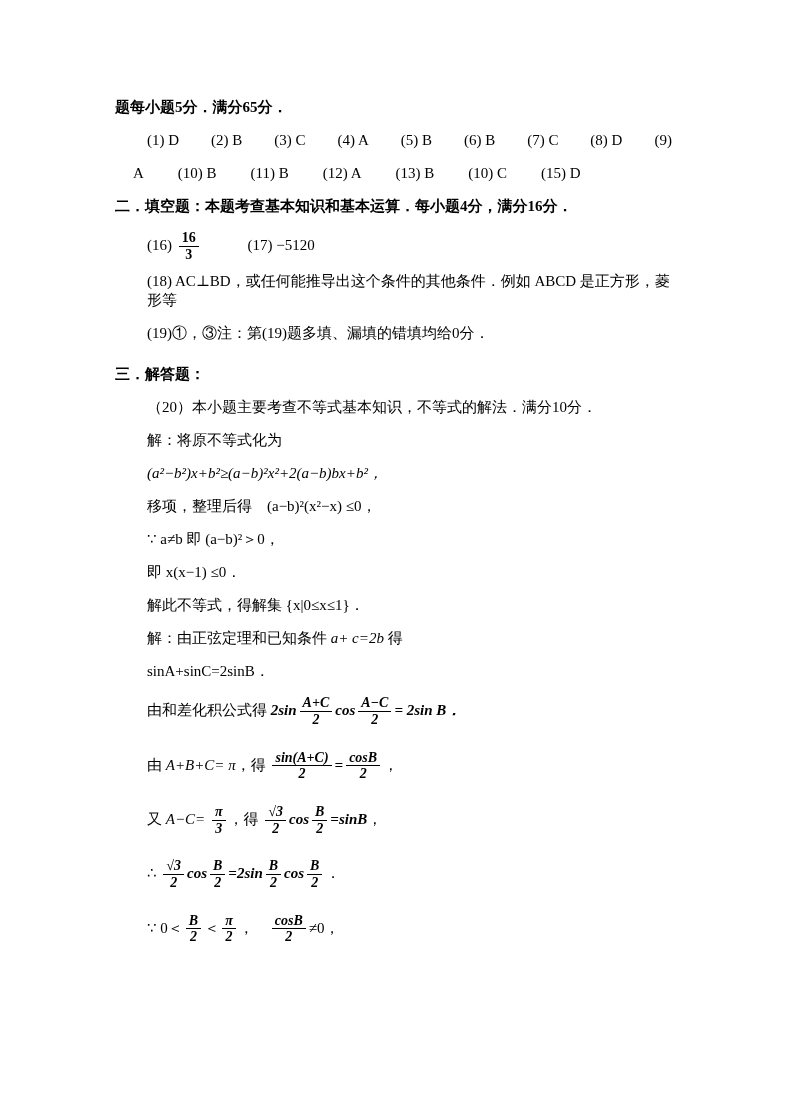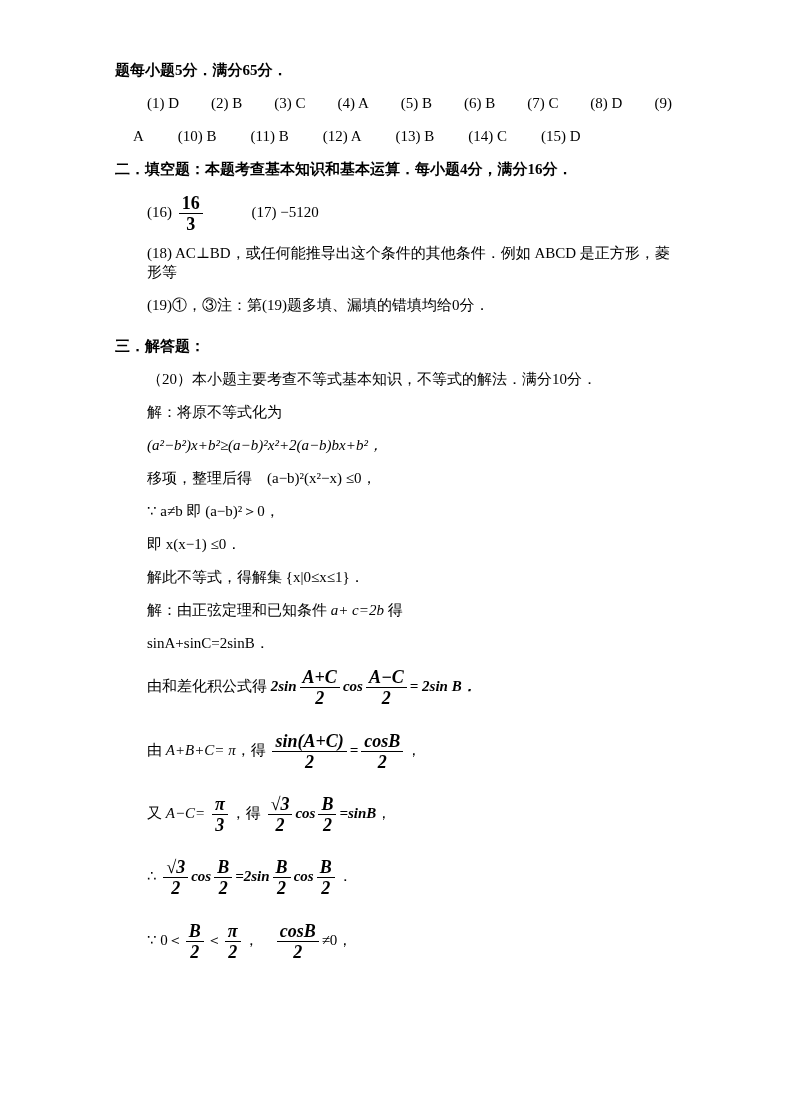--- a/index.html
+++ b/index.html
@@ -12,7 +12,7 @@
     font-size: 15px;
     color: #000000;
   }
-  .page { padding: 61px 106px 0 115px; }
+  .page { padding: 98px 106px 0 115px; }
   .line { line-height: 19px; margin-bottom: 14px; }
   .bold { font-weight: bold; }
   .indent { padding-left: 32px; }

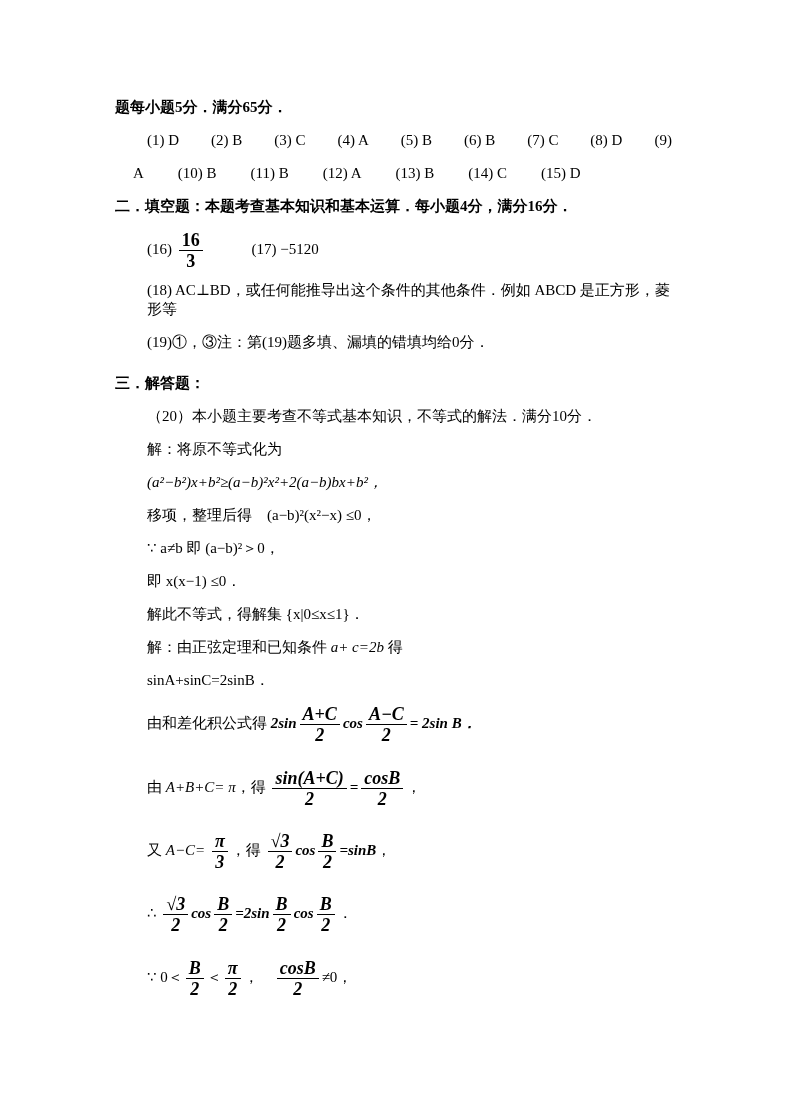--- a/index.html
+++ b/index.html
@@ -73,7 +73,7 @@
     <span>(11) B</span>
     <span>(12) A</span>
     <span>(13) B</span>
-    <span>(14) C</span>
+    <span>(10) C</span>
     <span>(15) D</span>
   </div>
 

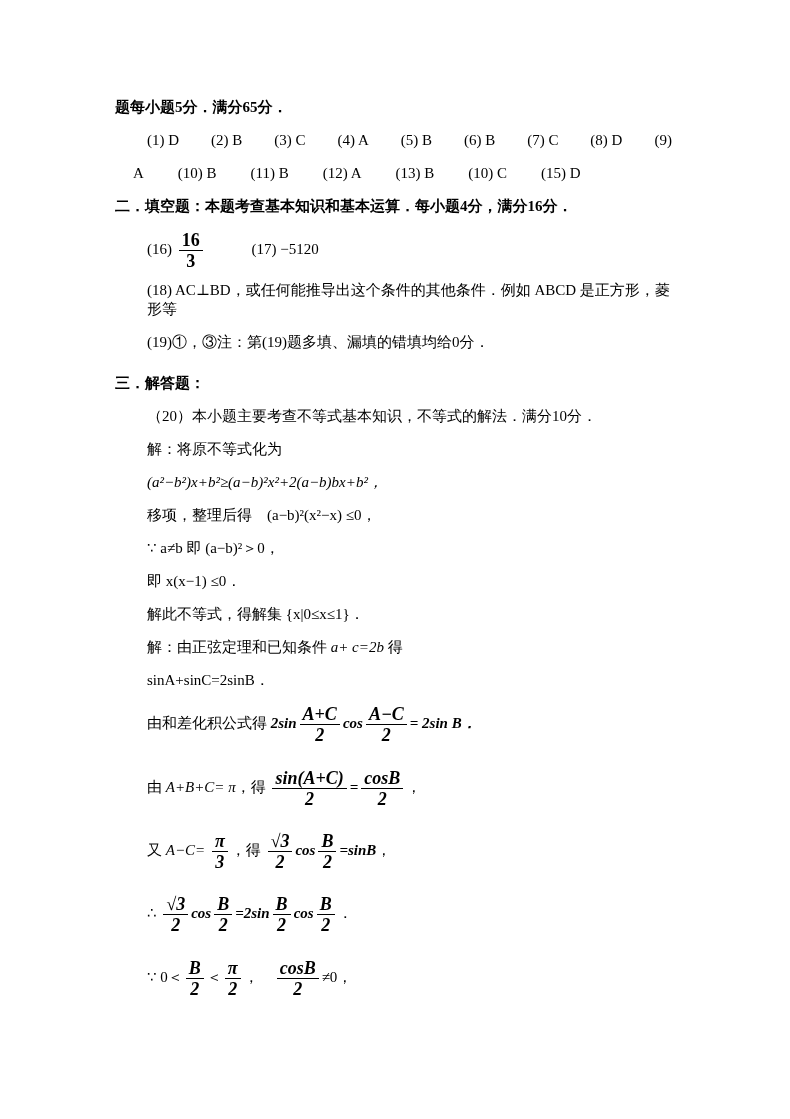--- a/index.html
+++ b/index.html
@@ -36,7 +36,7 @@
     vertical-align: middle;
     line-height: 1.12;
     margin: 0 3px;
-    font-size: 18px;
+    font-size: 14px;
   }
   .frac.bolditalic { font-weight: bold; font-style: italic; text-align: right; }
   .frac.boldonly { font-weight: bold; }

